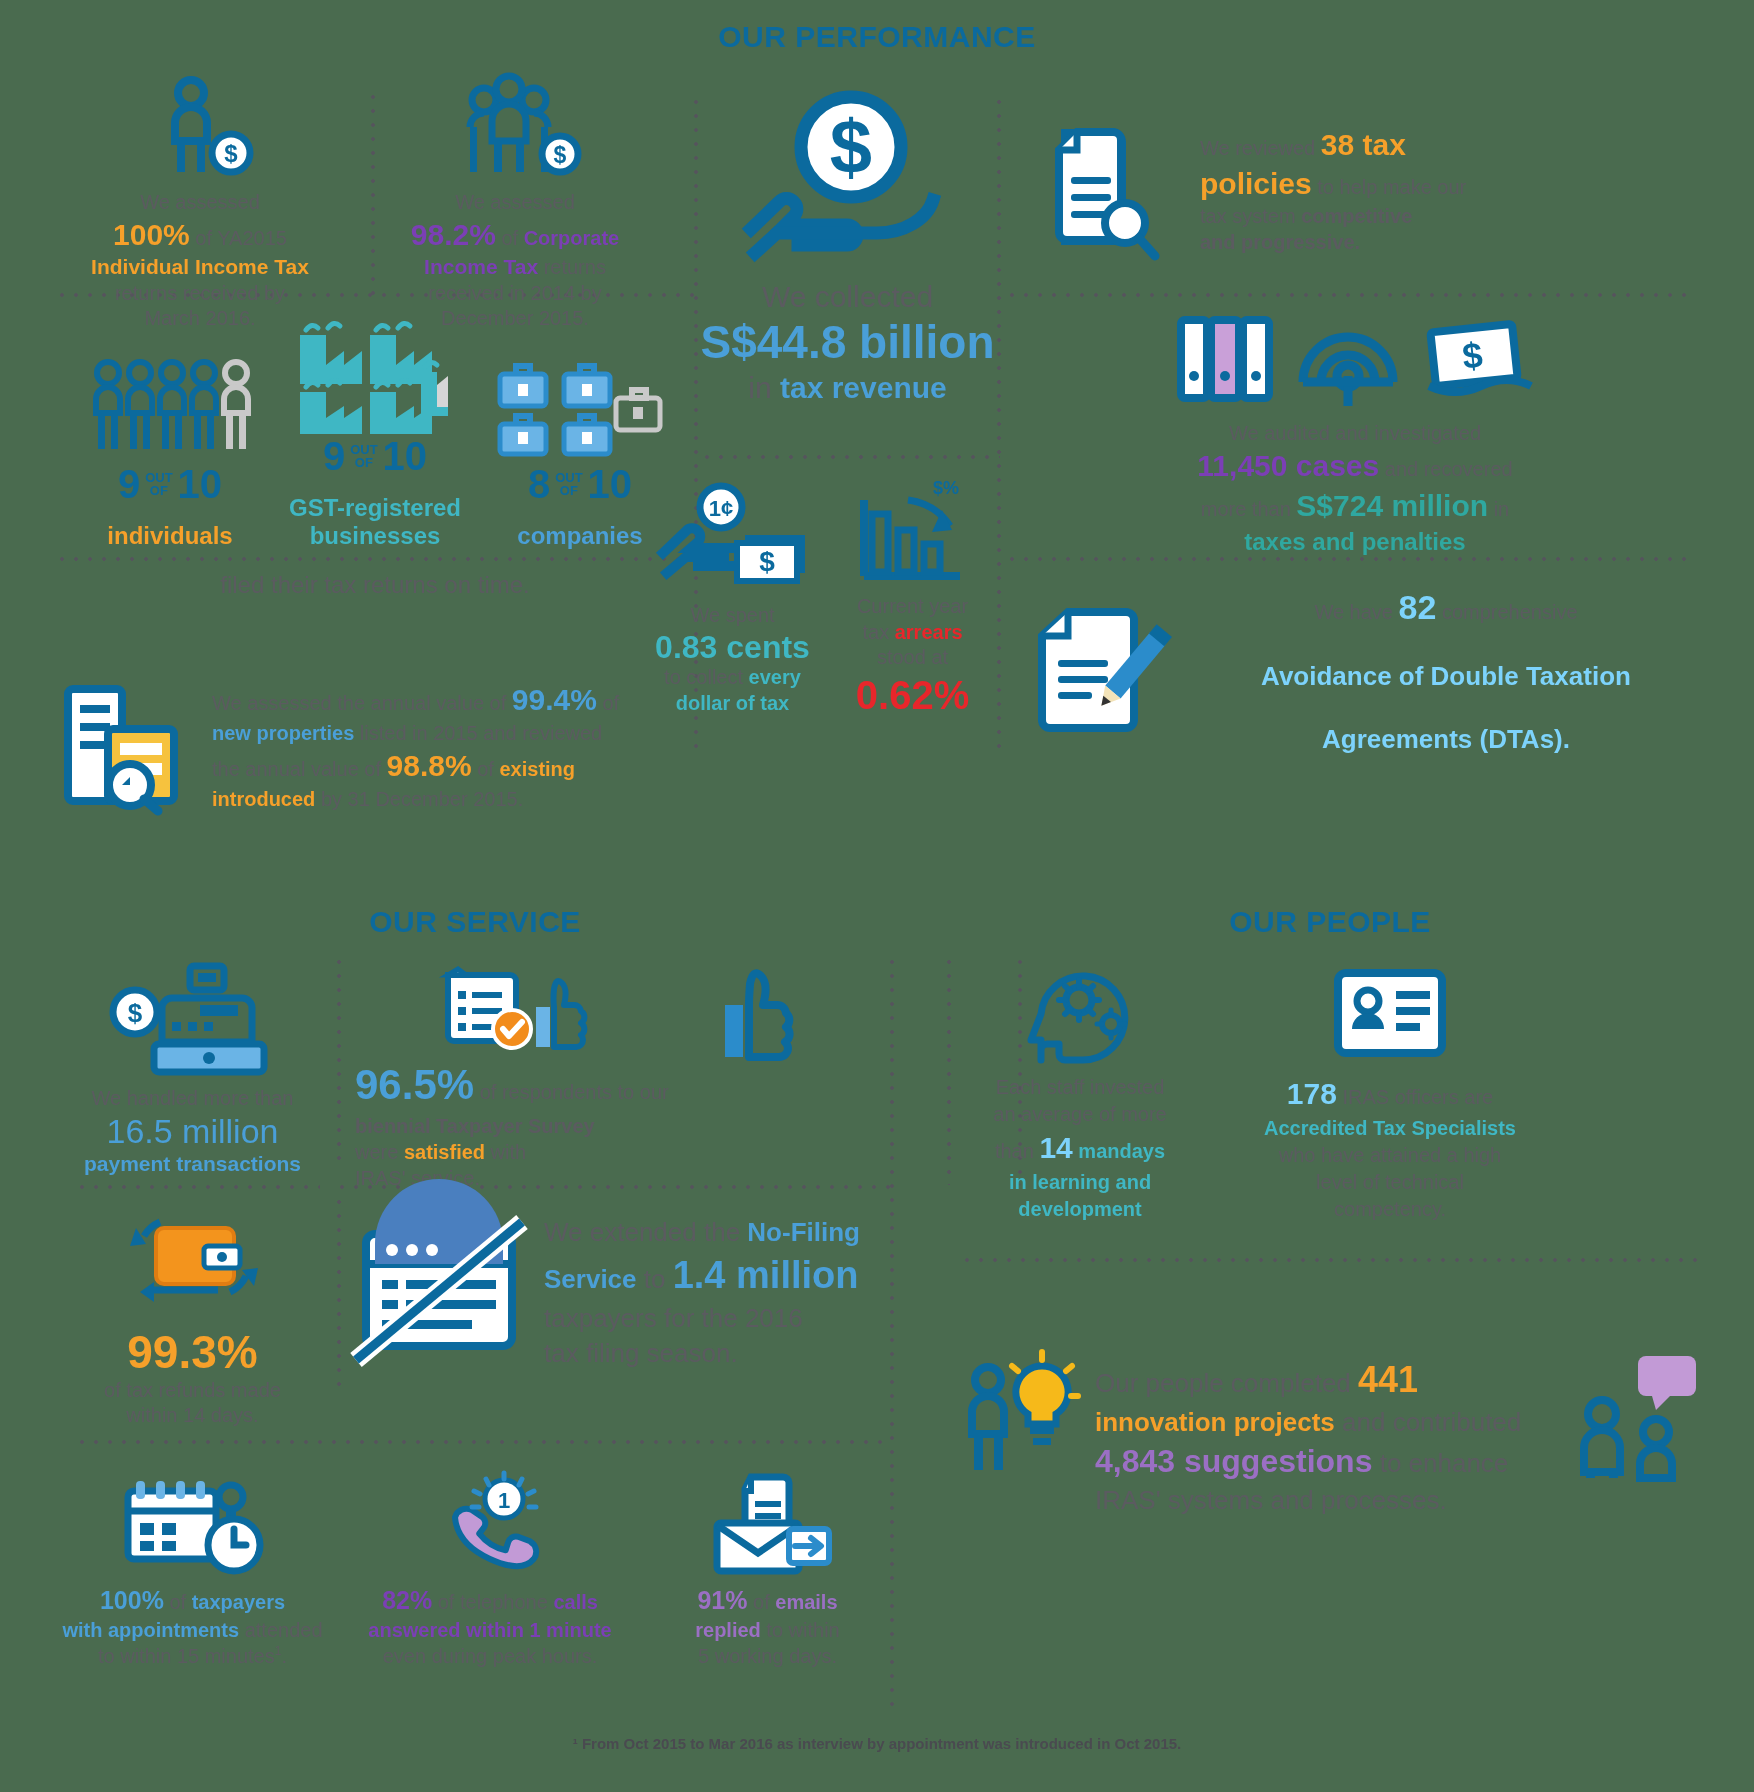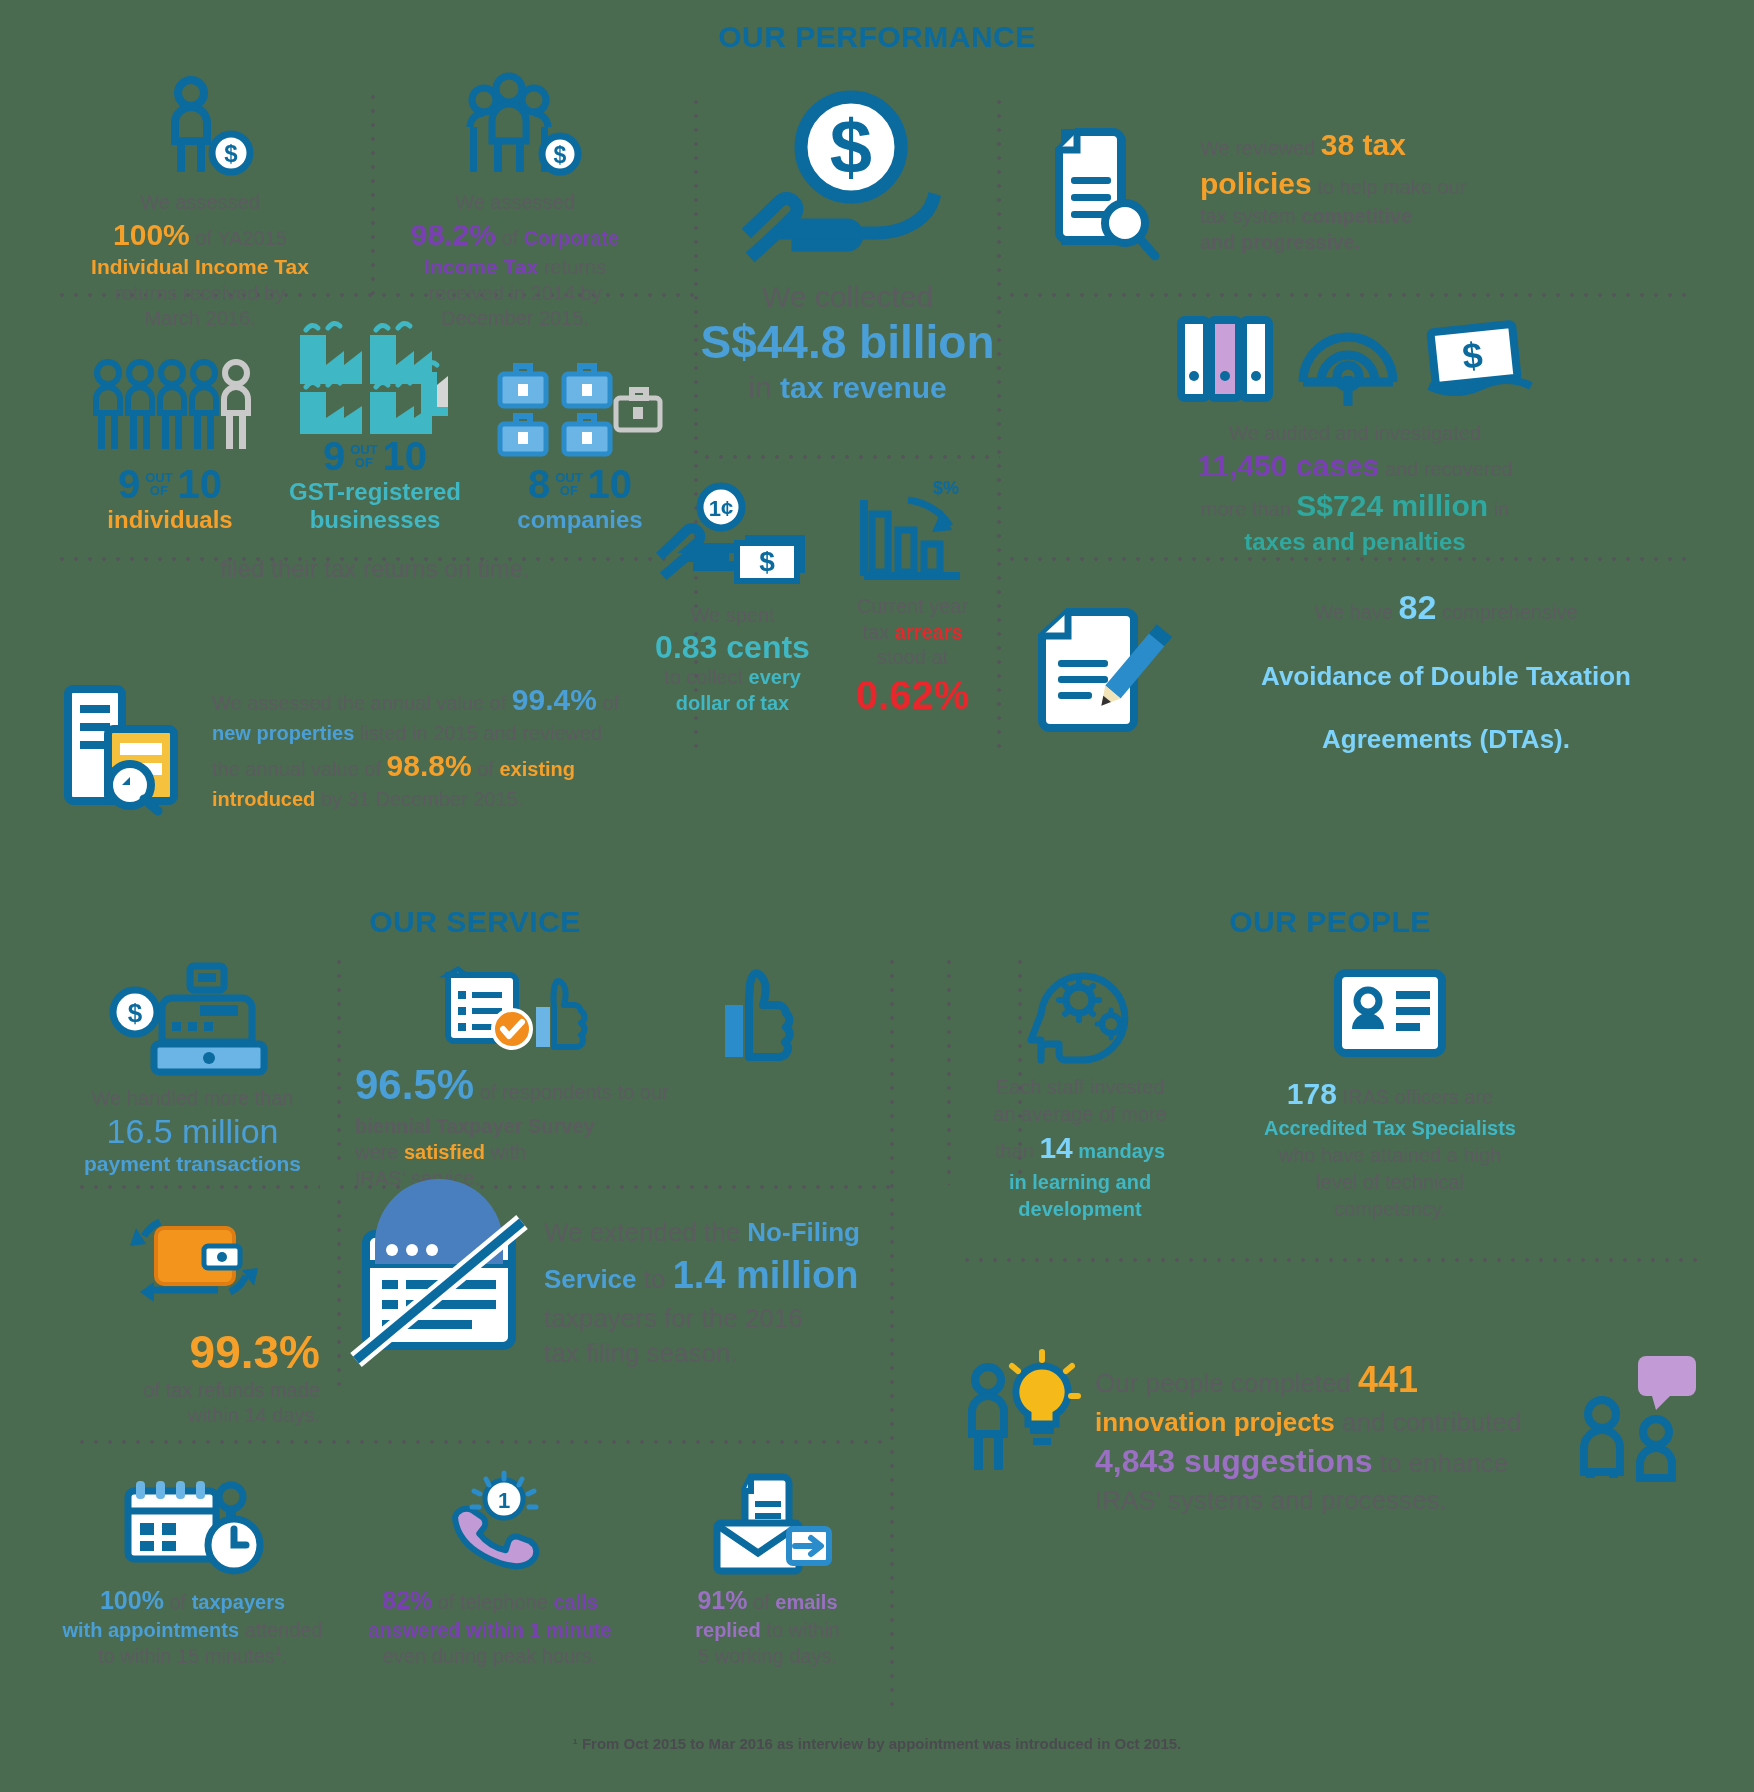--- a/index.html
+++ b/index.html
@@ -53,7 +53,7 @@
   .oof { display:flex; align-items:center; justify-content:center; gap:5px; }
   .oof .num { font-size:40px; font-weight:bold; color:#0b6a9e; line-height:1; }
   .oof .of  { font-size:13px; font-weight:bold; color:#0b6a9e; line-height:1.0; text-align:center; }
-  .oof-lbl  { font-size:24px; font-weight:bold; text-align:center; line-height:1.15; margin-top:2px; }
+  .oof-lbl  { font-size:24px; font-weight:bold; text-align:center; line-height:1.15; margin-top:18px; }
 
   .footnote {
     position:absolute; width:100%; text-align:center;

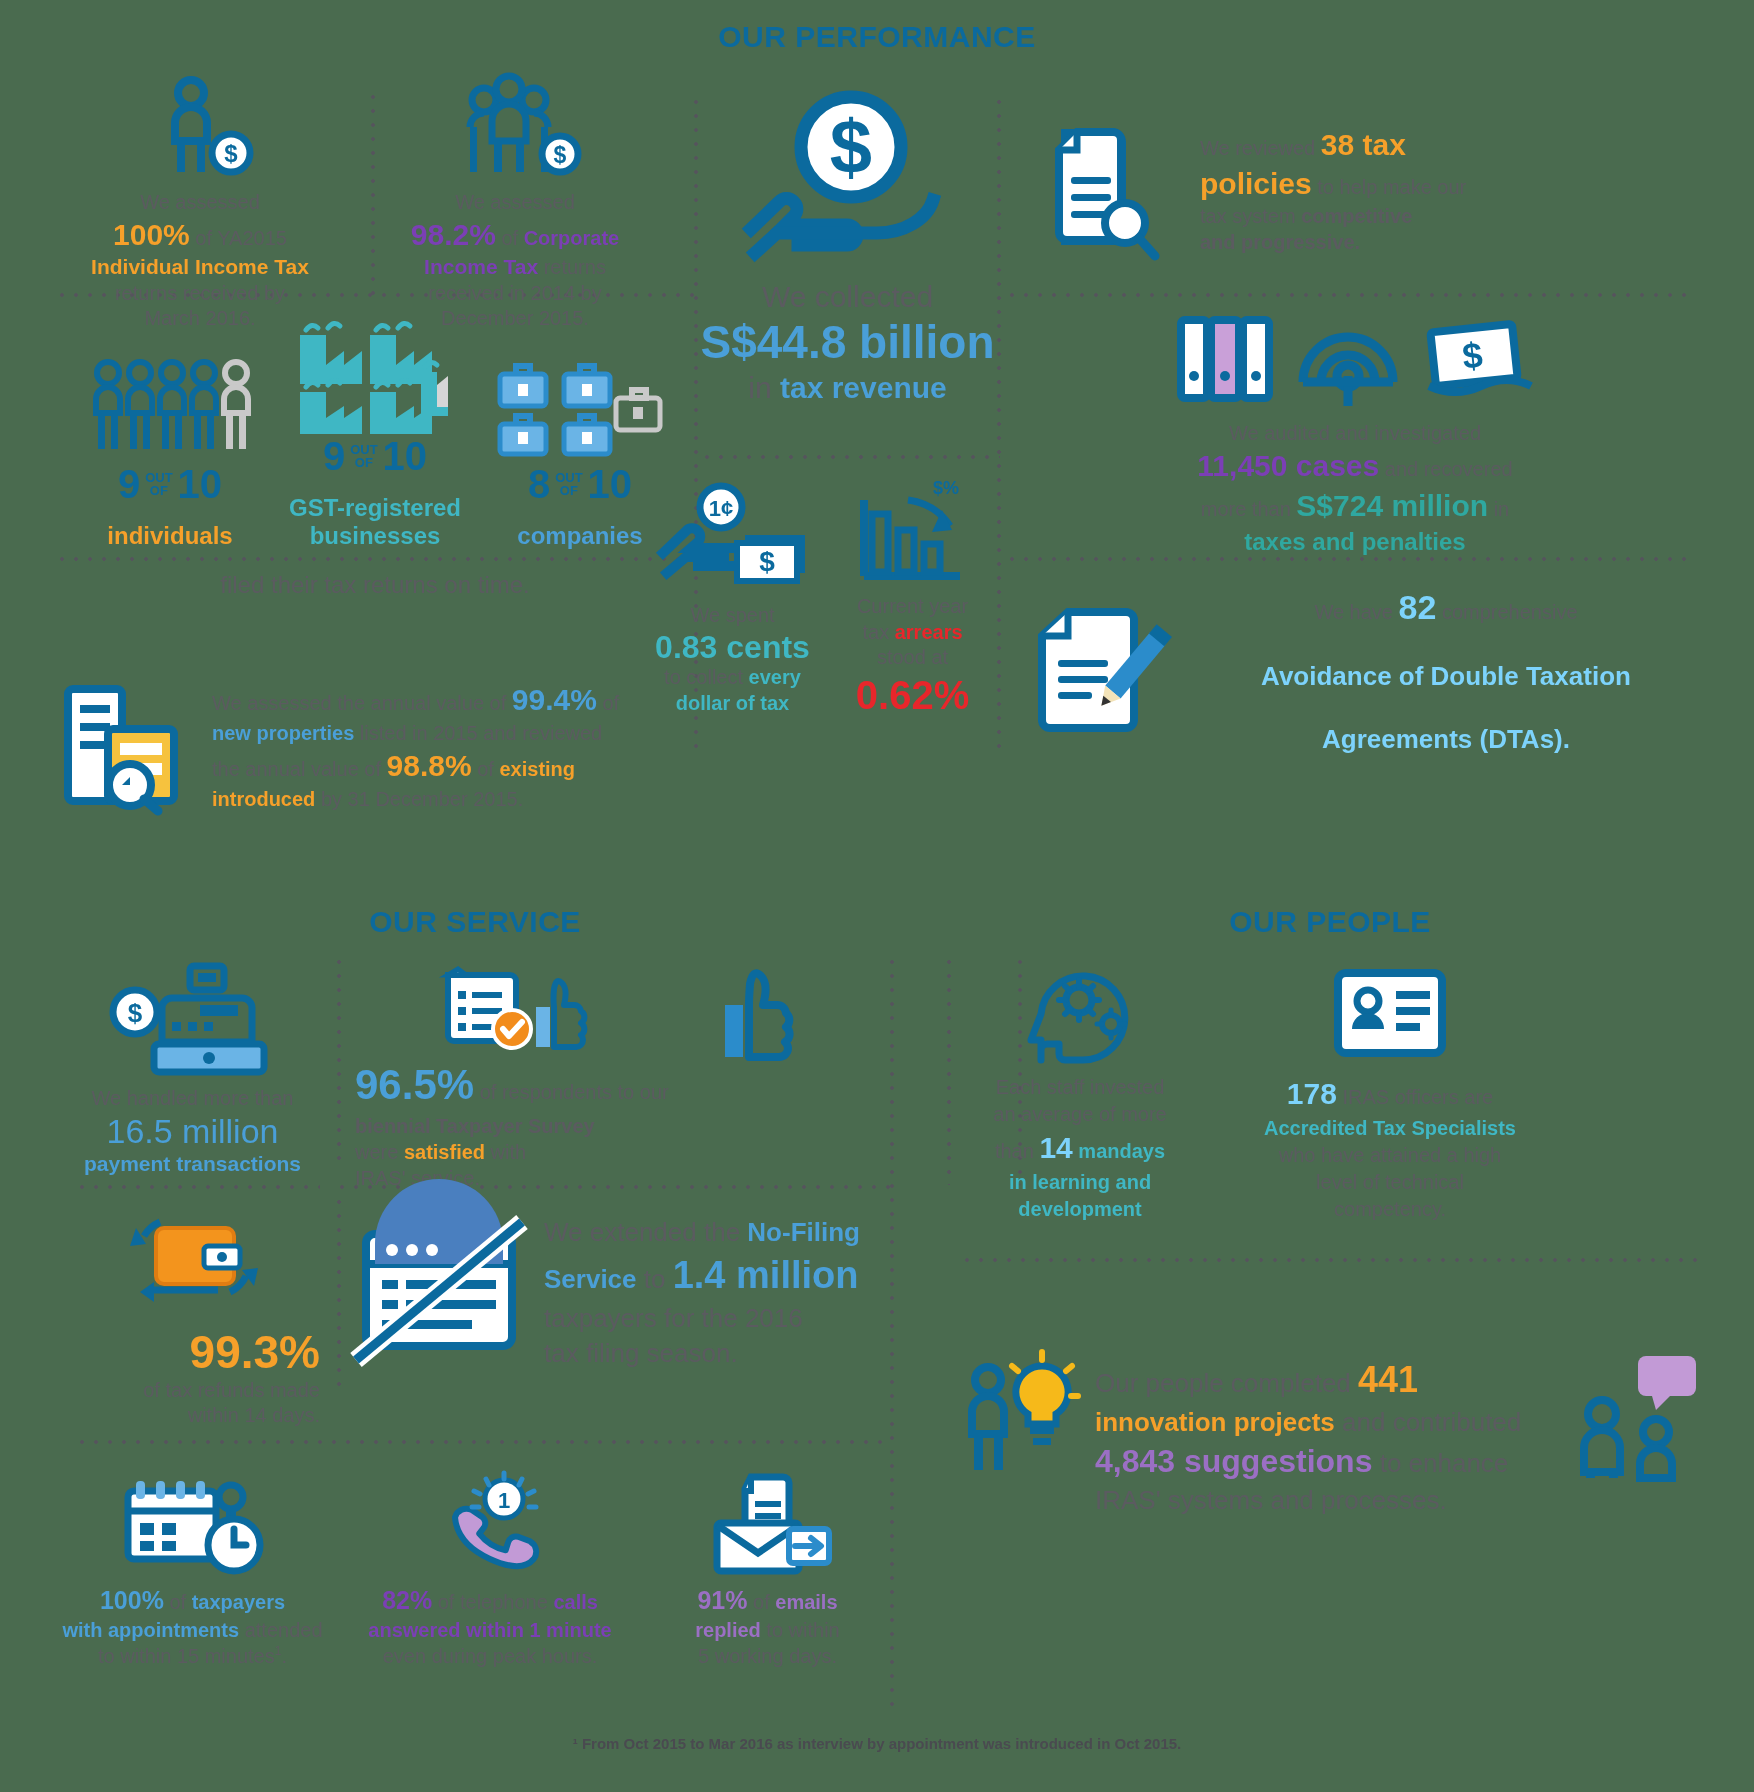--- a/index.html
+++ b/index.html
@@ -509,7 +509,7 @@
     </div>
   </div>
 
-  <div class="blk ctext" style="left:65px;top:1205px;width:255px;text-align:right;">
+  <div class="blk ctext" style="left:65px;top:1205px;width:255px;">
     <div style="display:flex;justify-content:center;height:120px;align-items:center;">
       <svg width="150" height="115" viewBox="0 0 150 115">
         <rect x="38" y="20" width="78" height="56" rx="8" fill="#f3941d" stroke="#f3941d" stroke-width="2"></rect>

